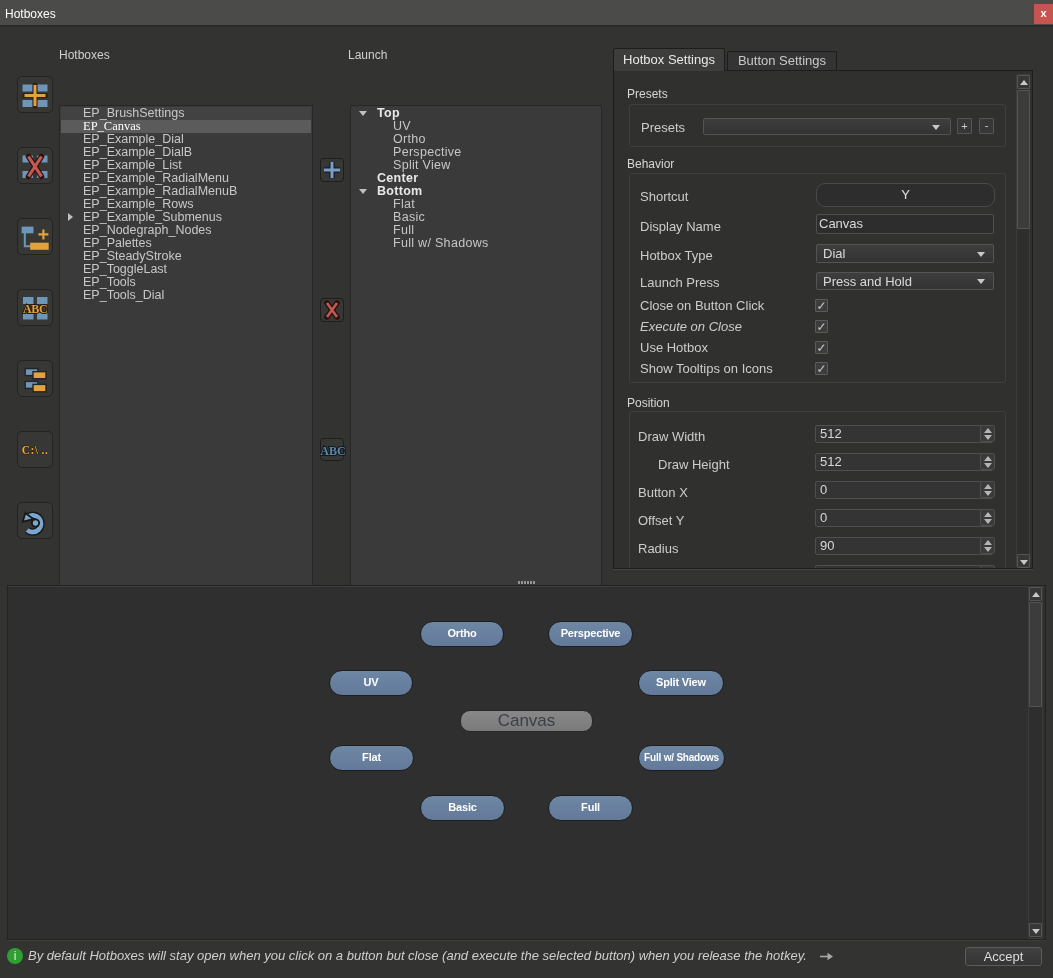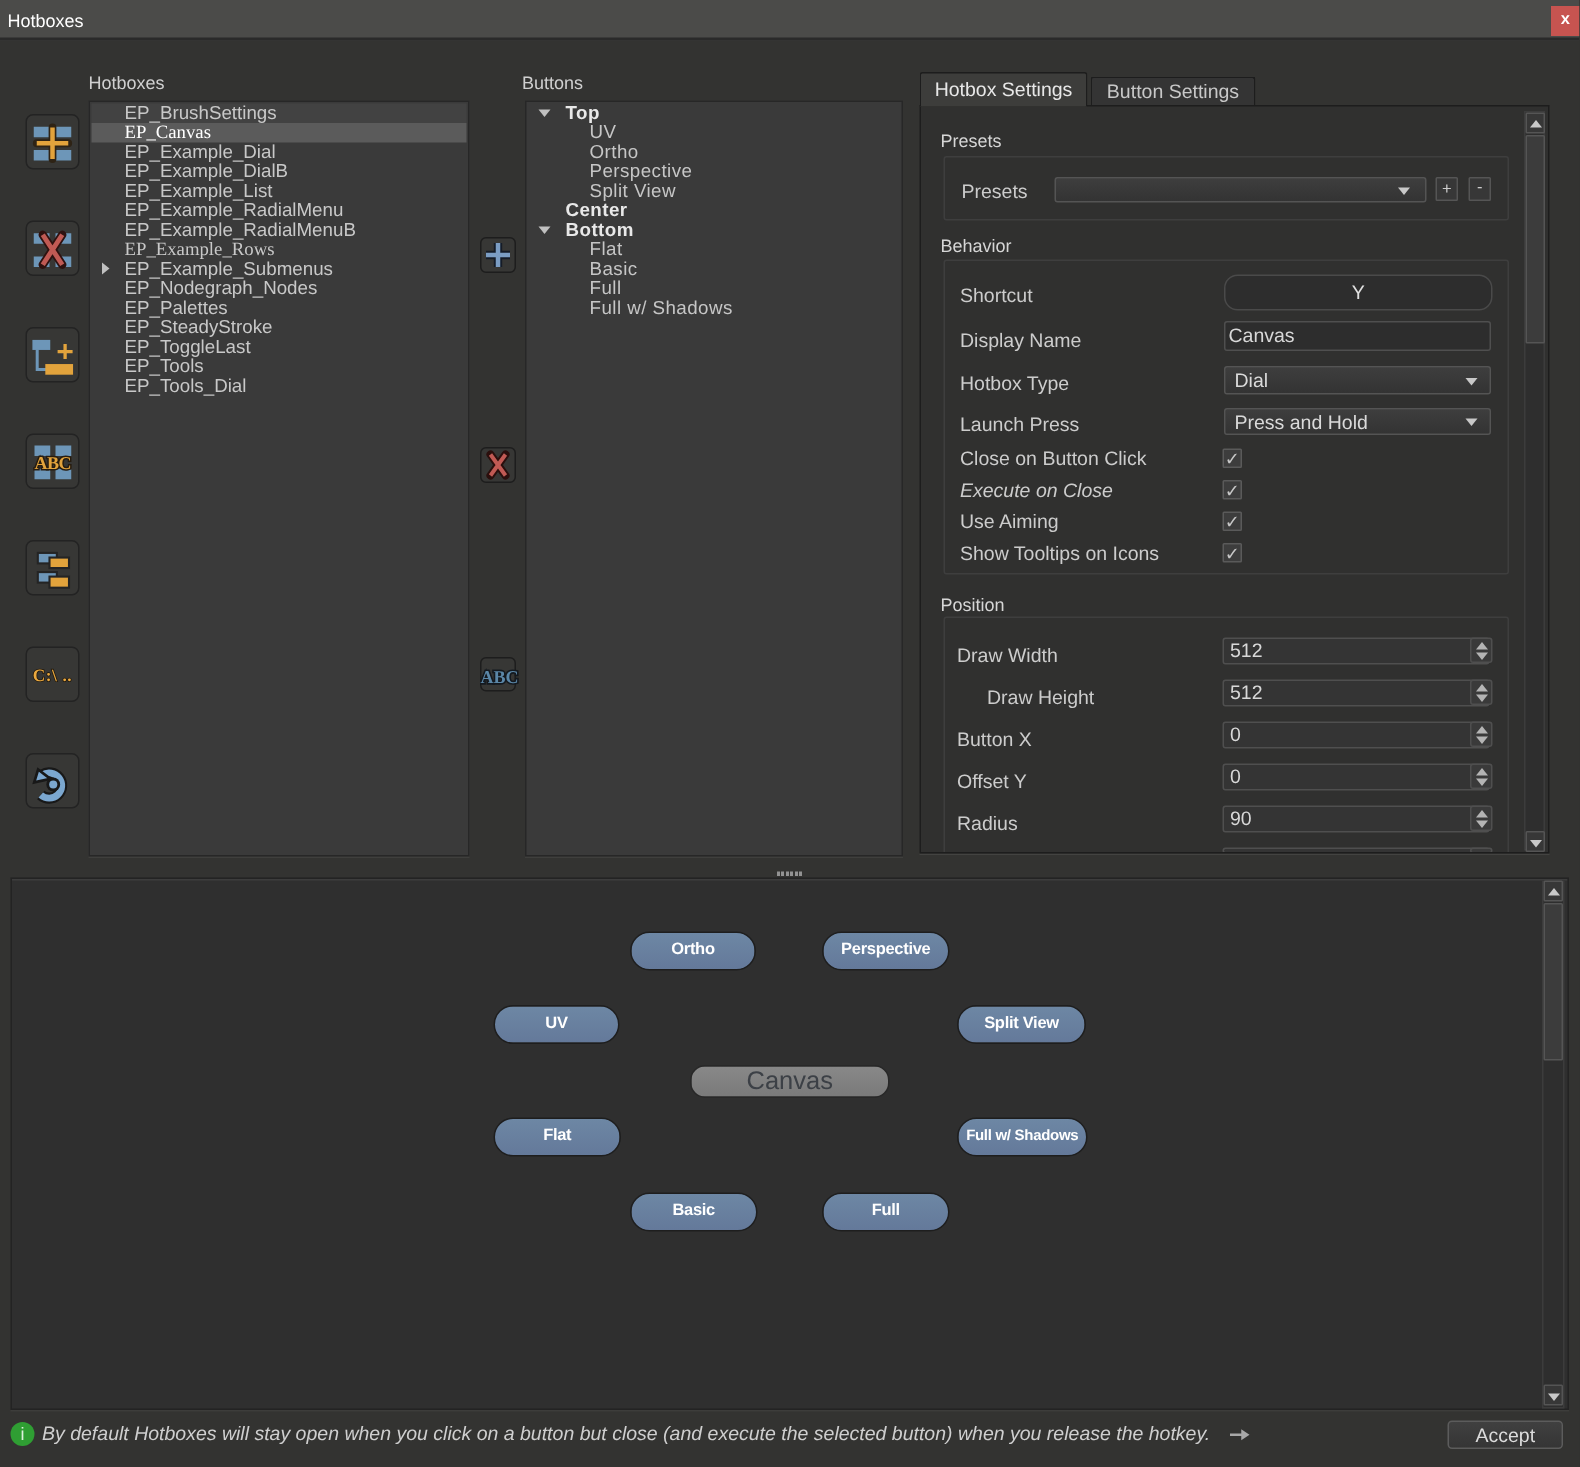--- a/index.html
+++ b/index.html
@@ -138,7 +138,7 @@
   <div class="tri-r" style="left:8px; top:107px;"></div>
 </div>
 
-<div class="abs panel-label" style="left:348px; top:48px;">Buttons</div>
+<div class="abs panel-label" style="left:348px; top:48px;">Launch</div>
 <div class="abs listbox" style="left:350px; top:67px; width:252px; height:504px;">
   <div class="treerow" style="top:1px;padding-left:40px;">
       <span class="tri-d" style="left:7px; top:4px;"></span>

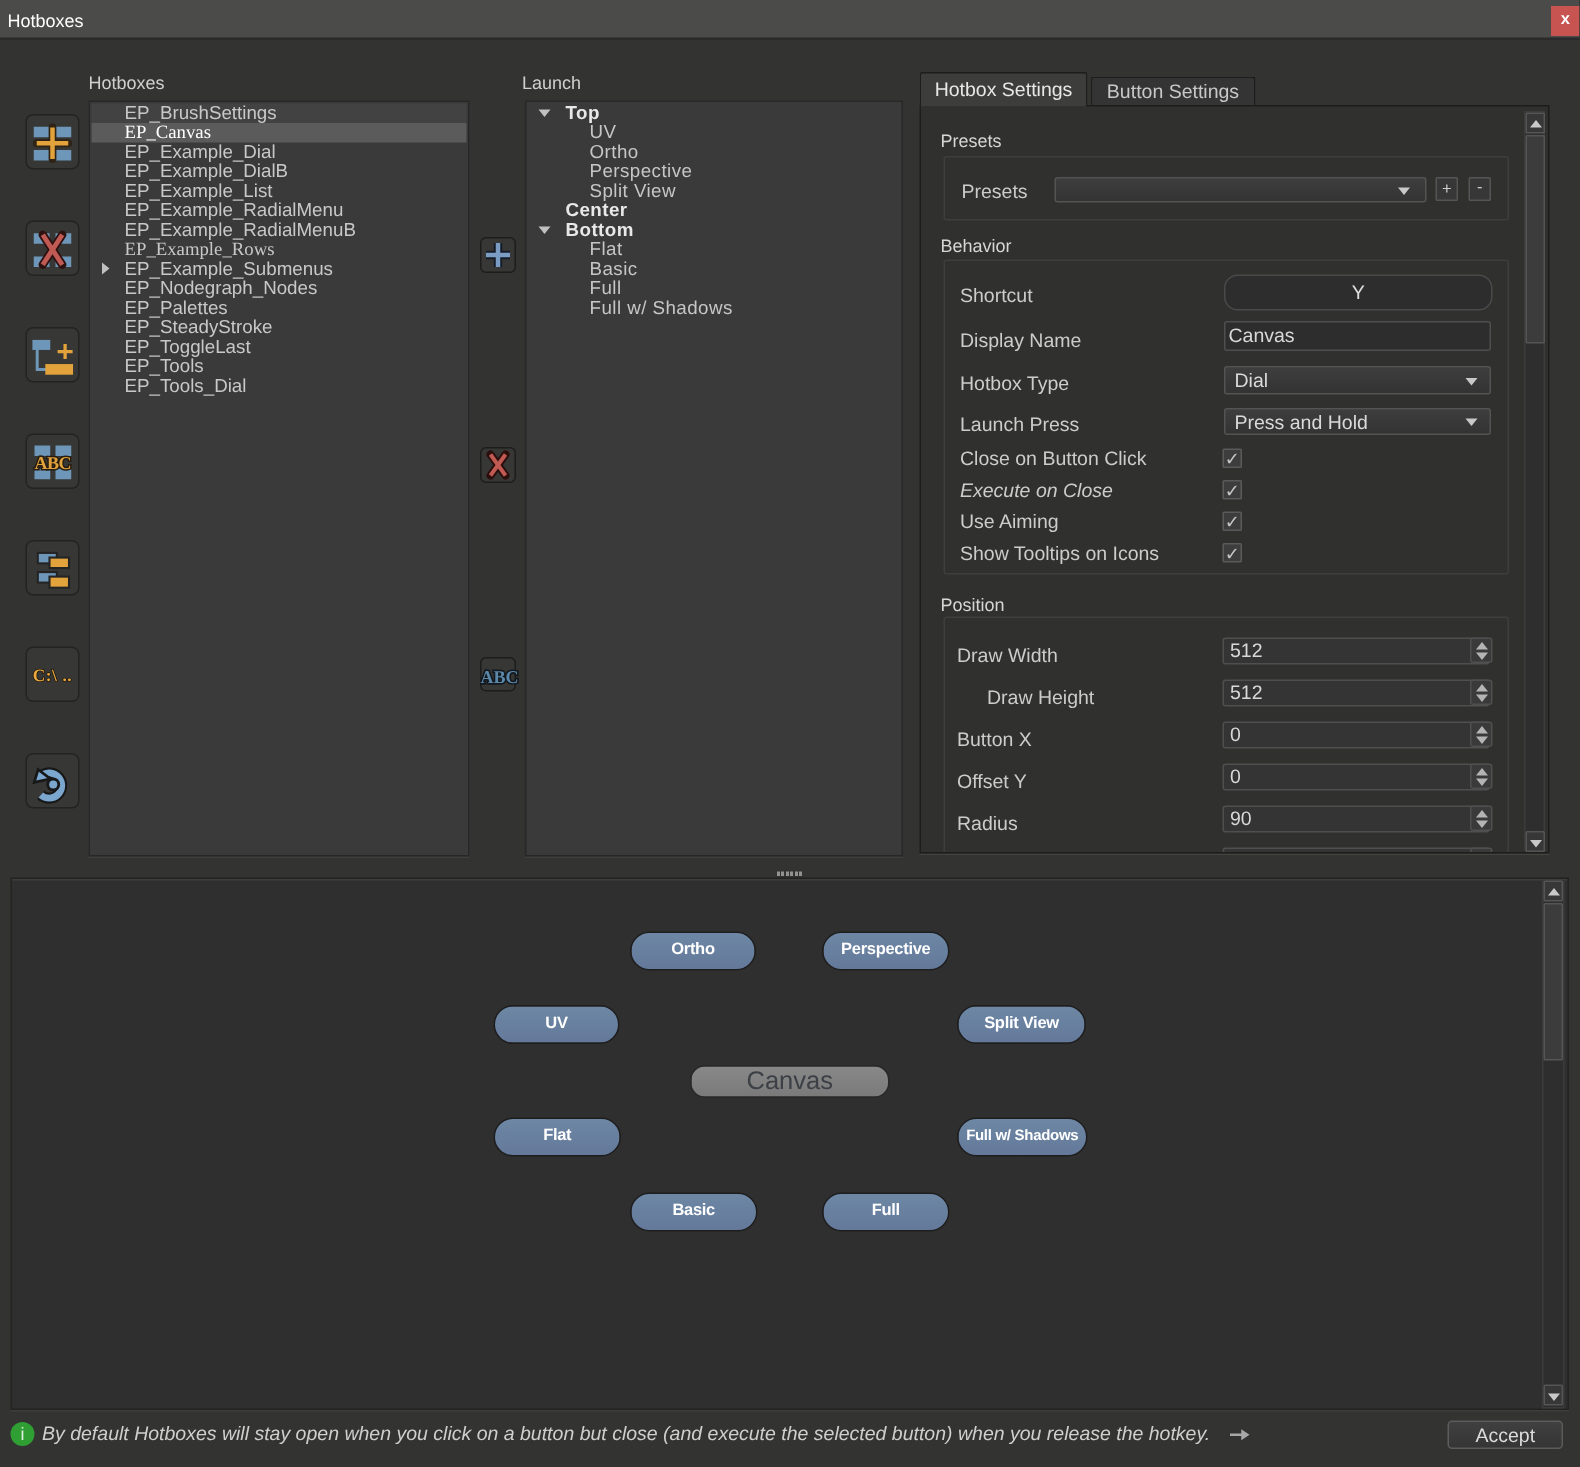--- a/index.html
+++ b/index.html
@@ -15,7 +15,7 @@
 .toolbtn svg { position:absolute; left:2px; top:3px; }
 
 .panel-label { color:#d0d0d0; font-size:12px; }
-.listbox { background:#3a3a3a; border:1px solid #272727; box-shadow:0 1px 0 rgba(255,255,255,0.06); }
+.listbox { background:#3a3a3a; border:1px solid #272727; box-shadow:0 1px 0 rgba(255,255,255,0.06);margin-top:38px; }
 .listrow { position:absolute; left:1px; right:1px; height:13px; line-height:13px; font-size:12.5px; color:#c8c8c8; padding-left:22px; white-space:nowrap; }
 .sel { background:#5b5b5b; color:#ffffff; }
 .first { background:#424242; }

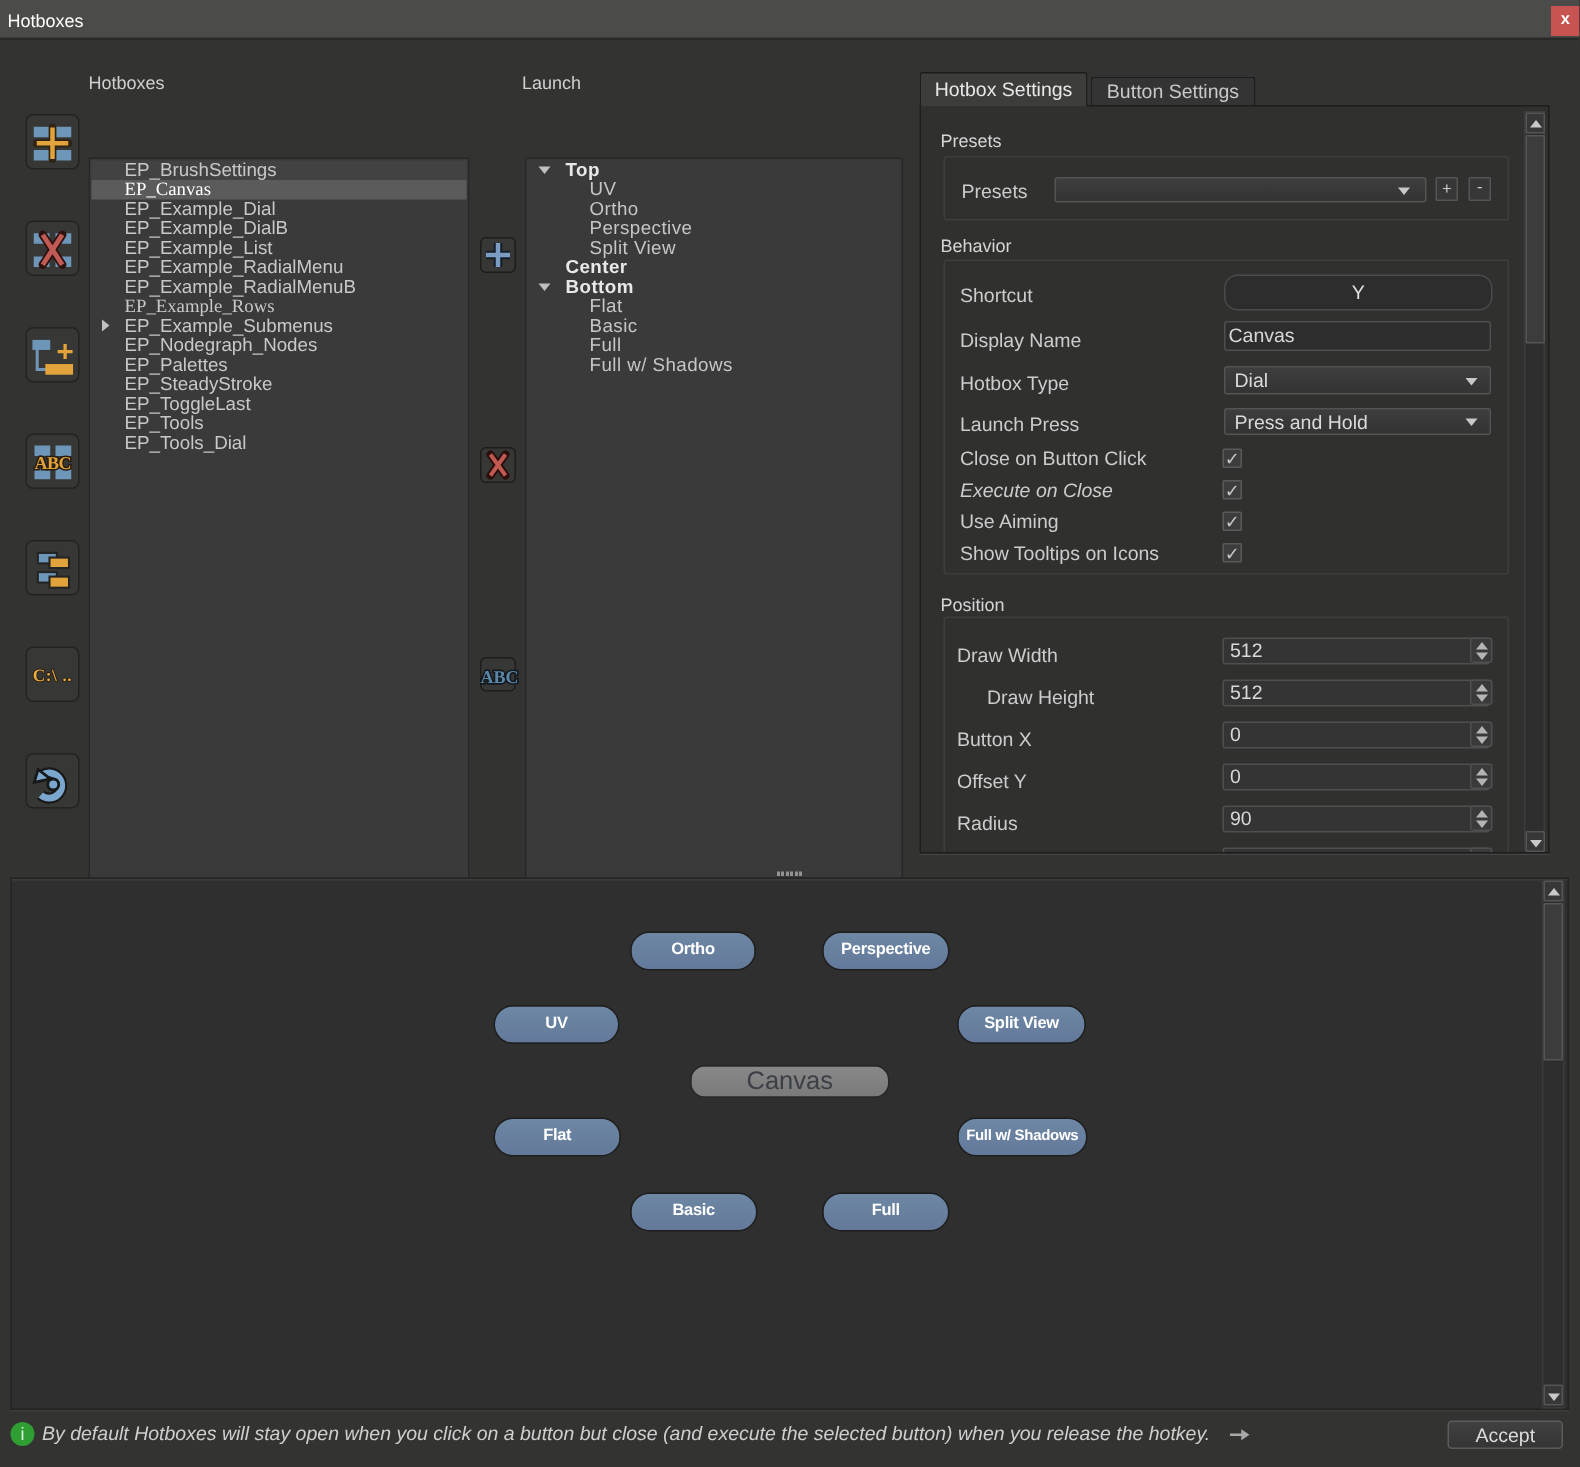--- a/index.html
+++ b/index.html
@@ -127,7 +127,7 @@
   <div class="listrow" style="top:53px;">EP_Example_List</div>
   <div class="listrow" style="top:66px;">EP_Example_RadialMenu</div>
   <div class="listrow" style="top:79px;">EP_Example_RadialMenuB</div>
-  <div class="listrow" style="top:92px;font-family:Liberation Serif, serif;">EP_Example_Rows</div>
+  <div class="listrow" style="top:92px;">EP_Example_Rows</div>
   <div class="listrow" style="top:105px;">EP_Example_Submenus</div>
   <div class="listrow" style="top:118px;">EP_Nodegraph_Nodes</div>
   <div class="listrow" style="top:131px;">EP_Palettes</div>

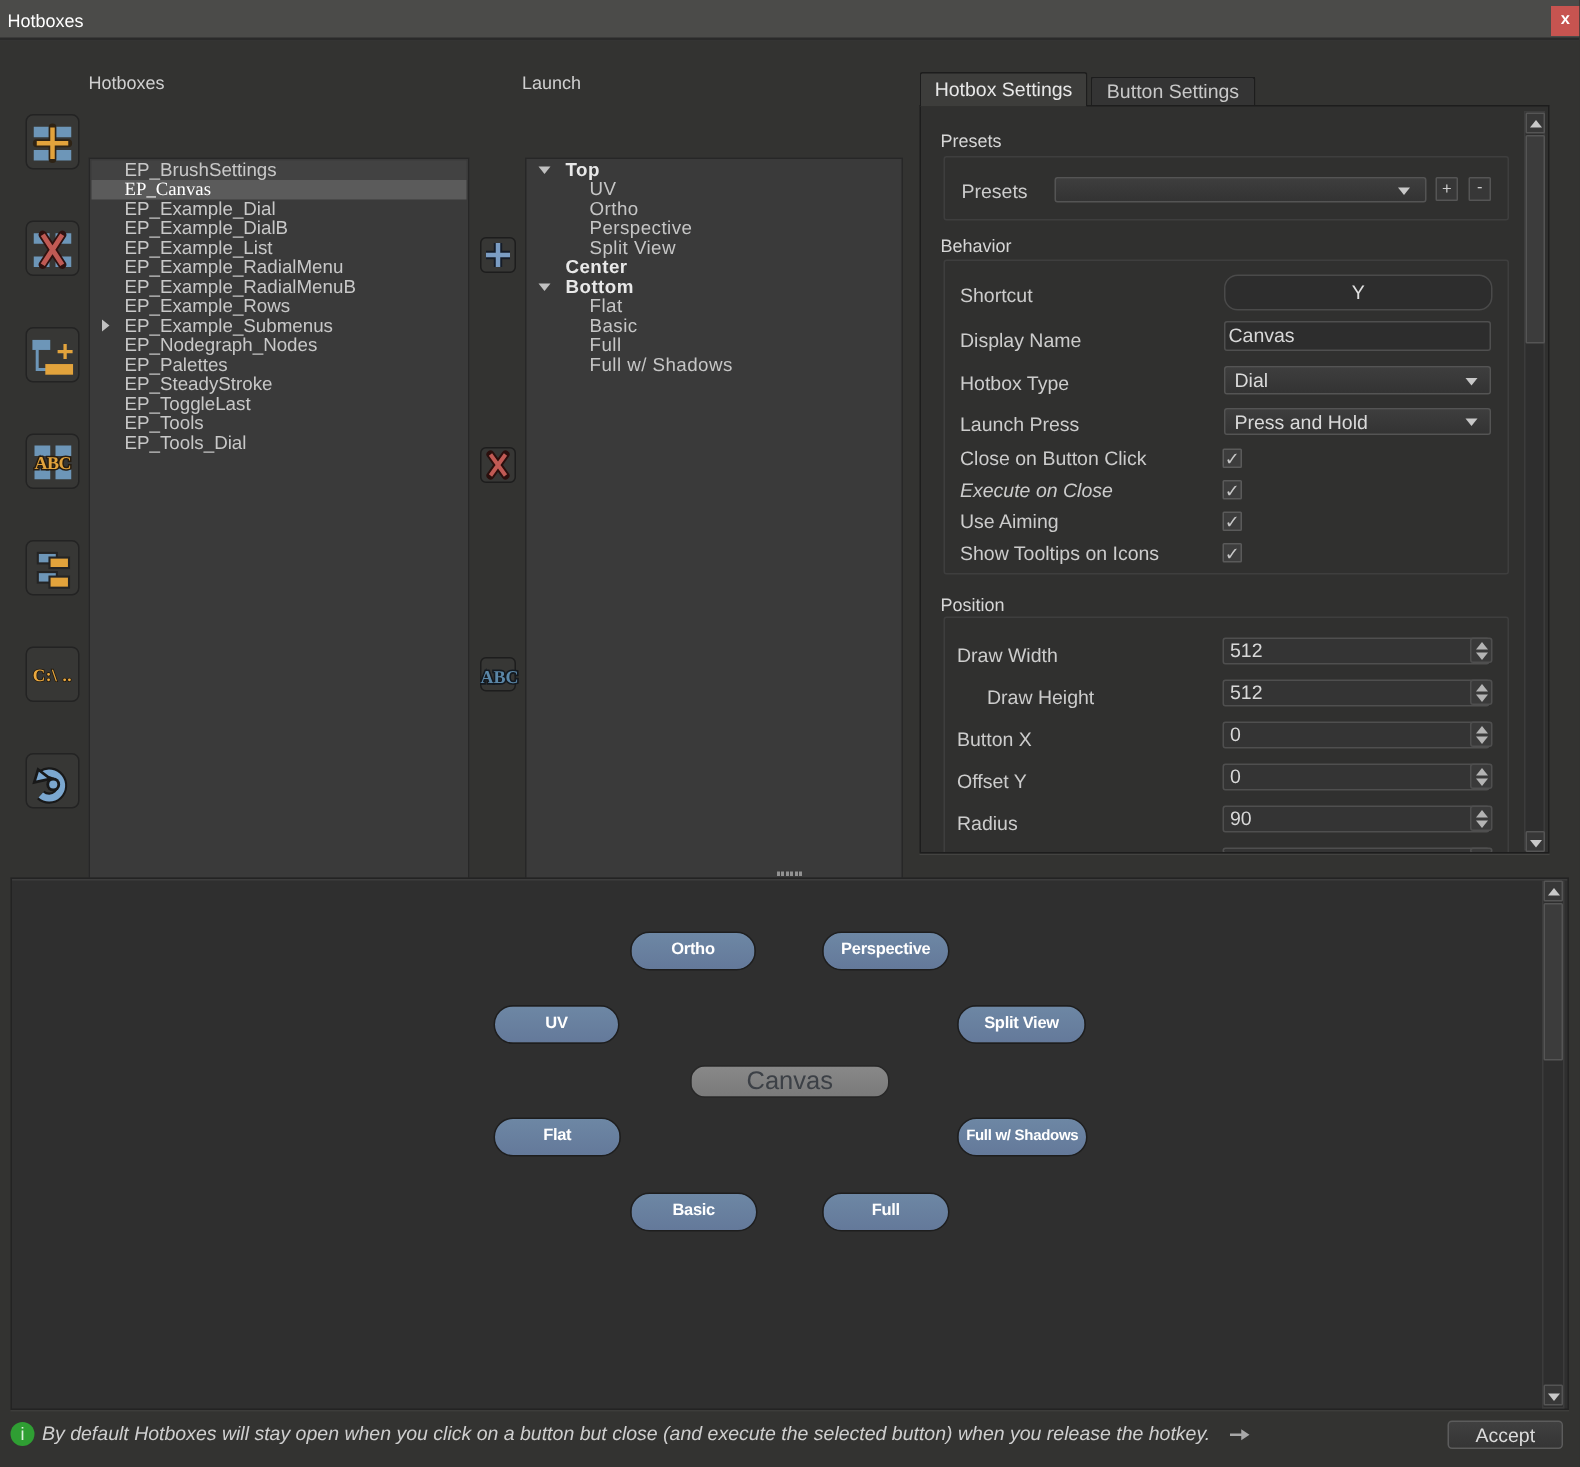--- a/index.html
+++ b/index.html
@@ -206,7 +206,7 @@
   <div class="checkbox" style="left:201px; top:228px;">✓</div>
   <div class="flabel" style="left:26px; top:248px;font-style:italic;">Execute on Close</div>
   <div class="checkbox" style="left:201px; top:249px;">✓</div>
-  <div class="flabel" style="left:26px; top:269px;">Use Aiming</div>
+  <div class="flabel" style="left:26px; top:269px;">Use Hotbox</div>
   <div class="checkbox" style="left:201px; top:270px;">✓</div>
   <div class="flabel" style="left:26px; top:290px;">Show Tooltips on Icons</div>
   <div class="checkbox" style="left:201px; top:291px;">✓</div>

